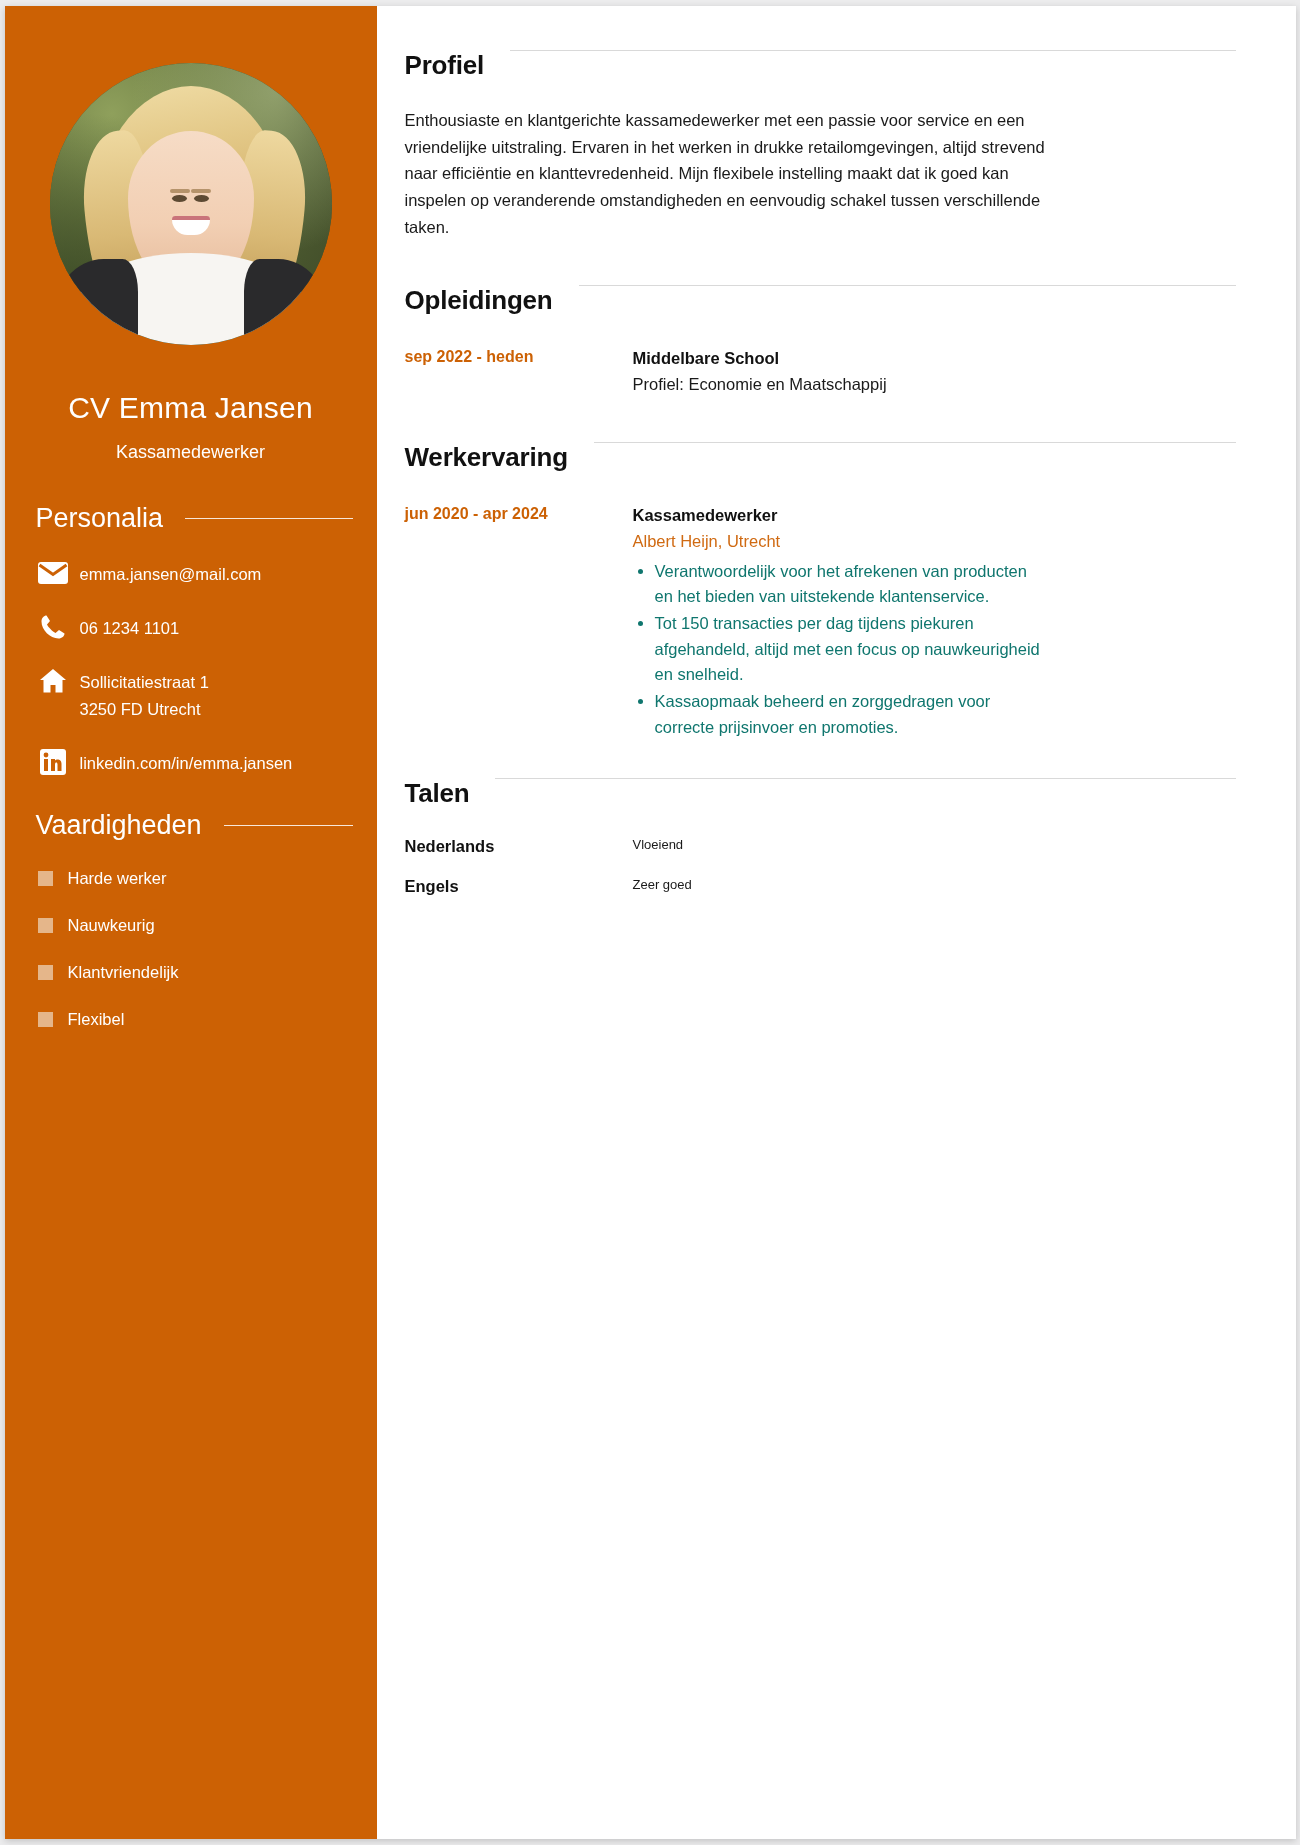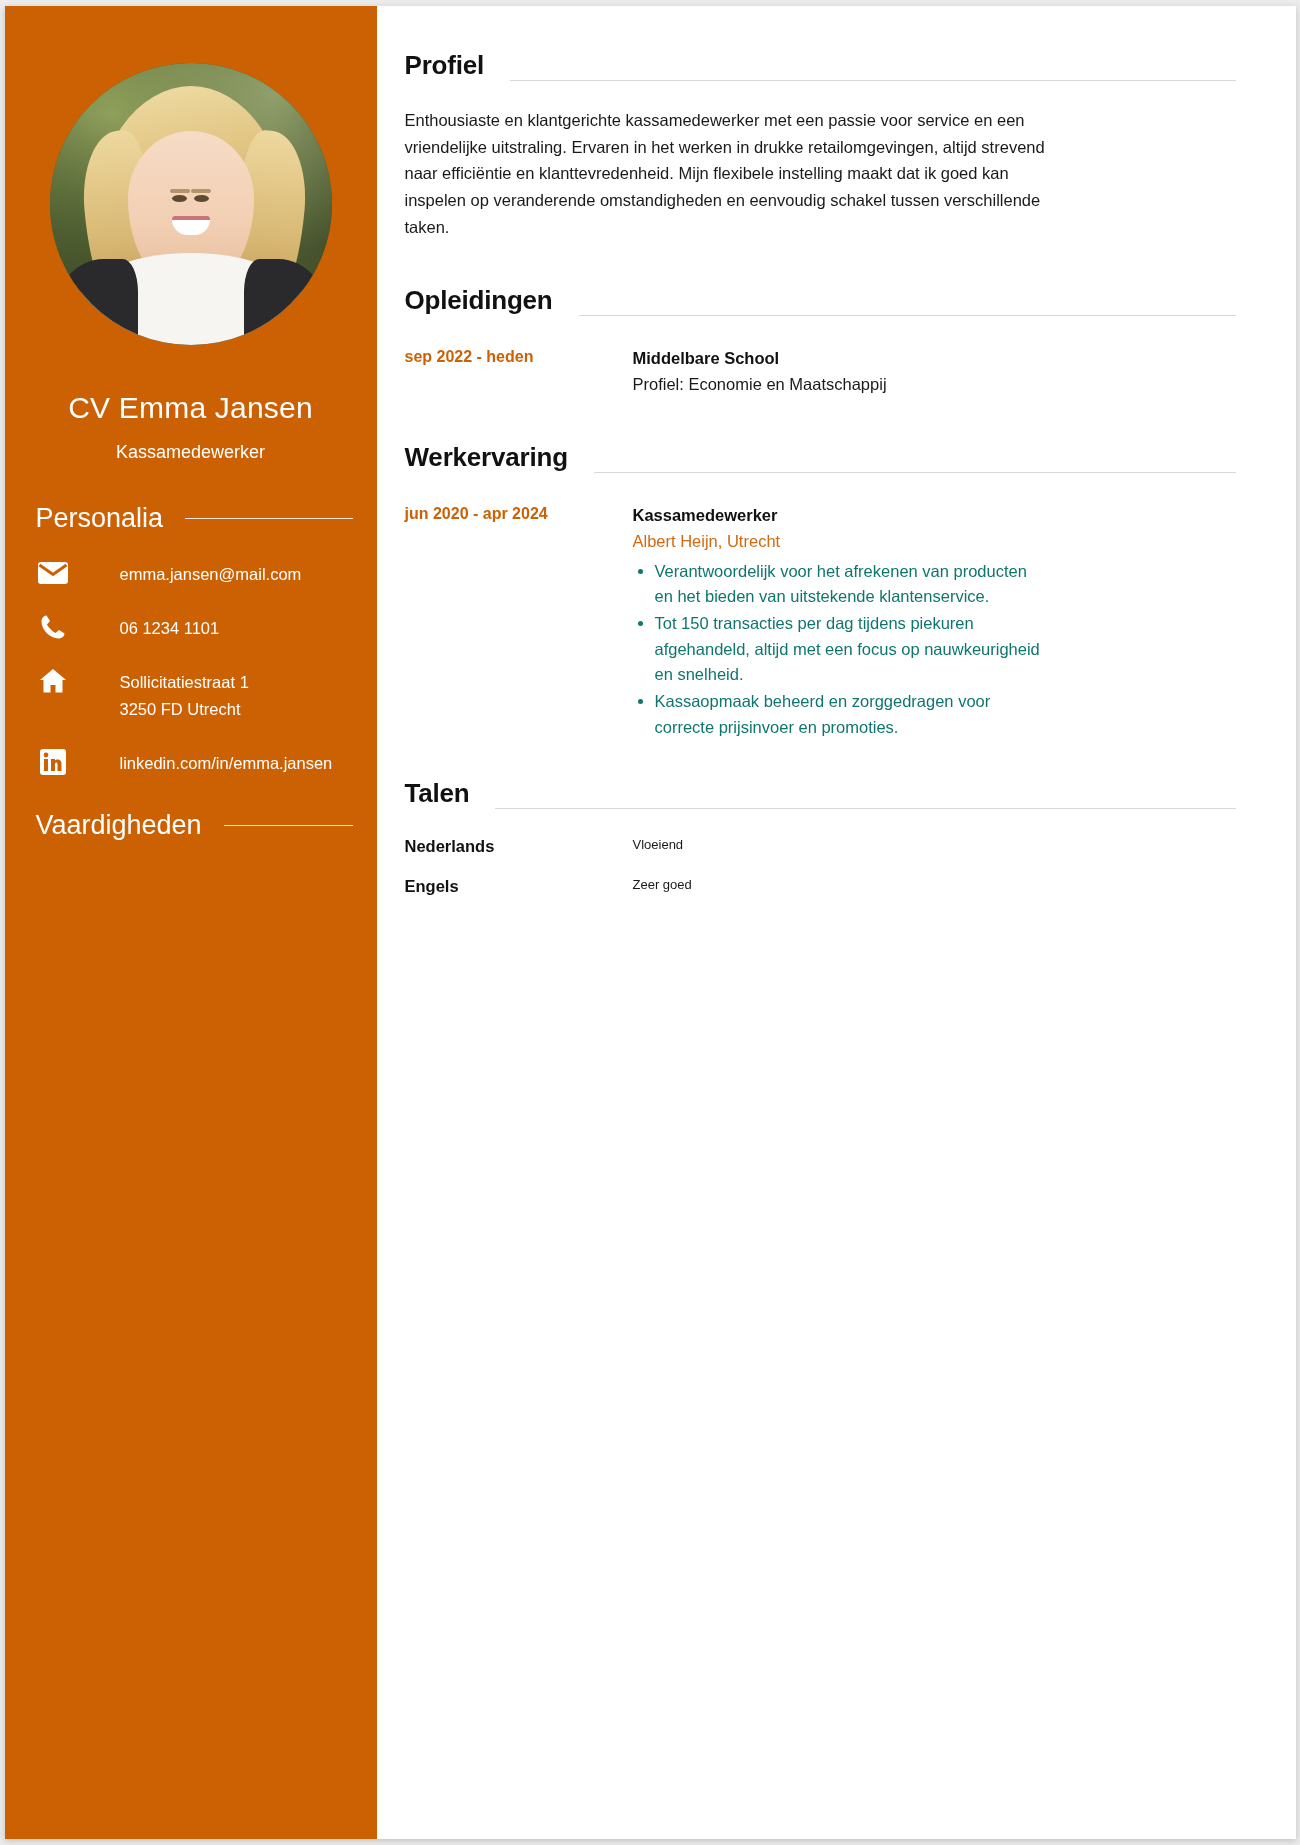--- a/index.html
+++ b/index.html
@@ -256,7 +256,7 @@
   }
   .sec-head {
     display: flex;
-    align-items: flex-end;
+    align-items: flex-start;
     margin: 0 0 0 0;
   }
   .sec-head .txt {

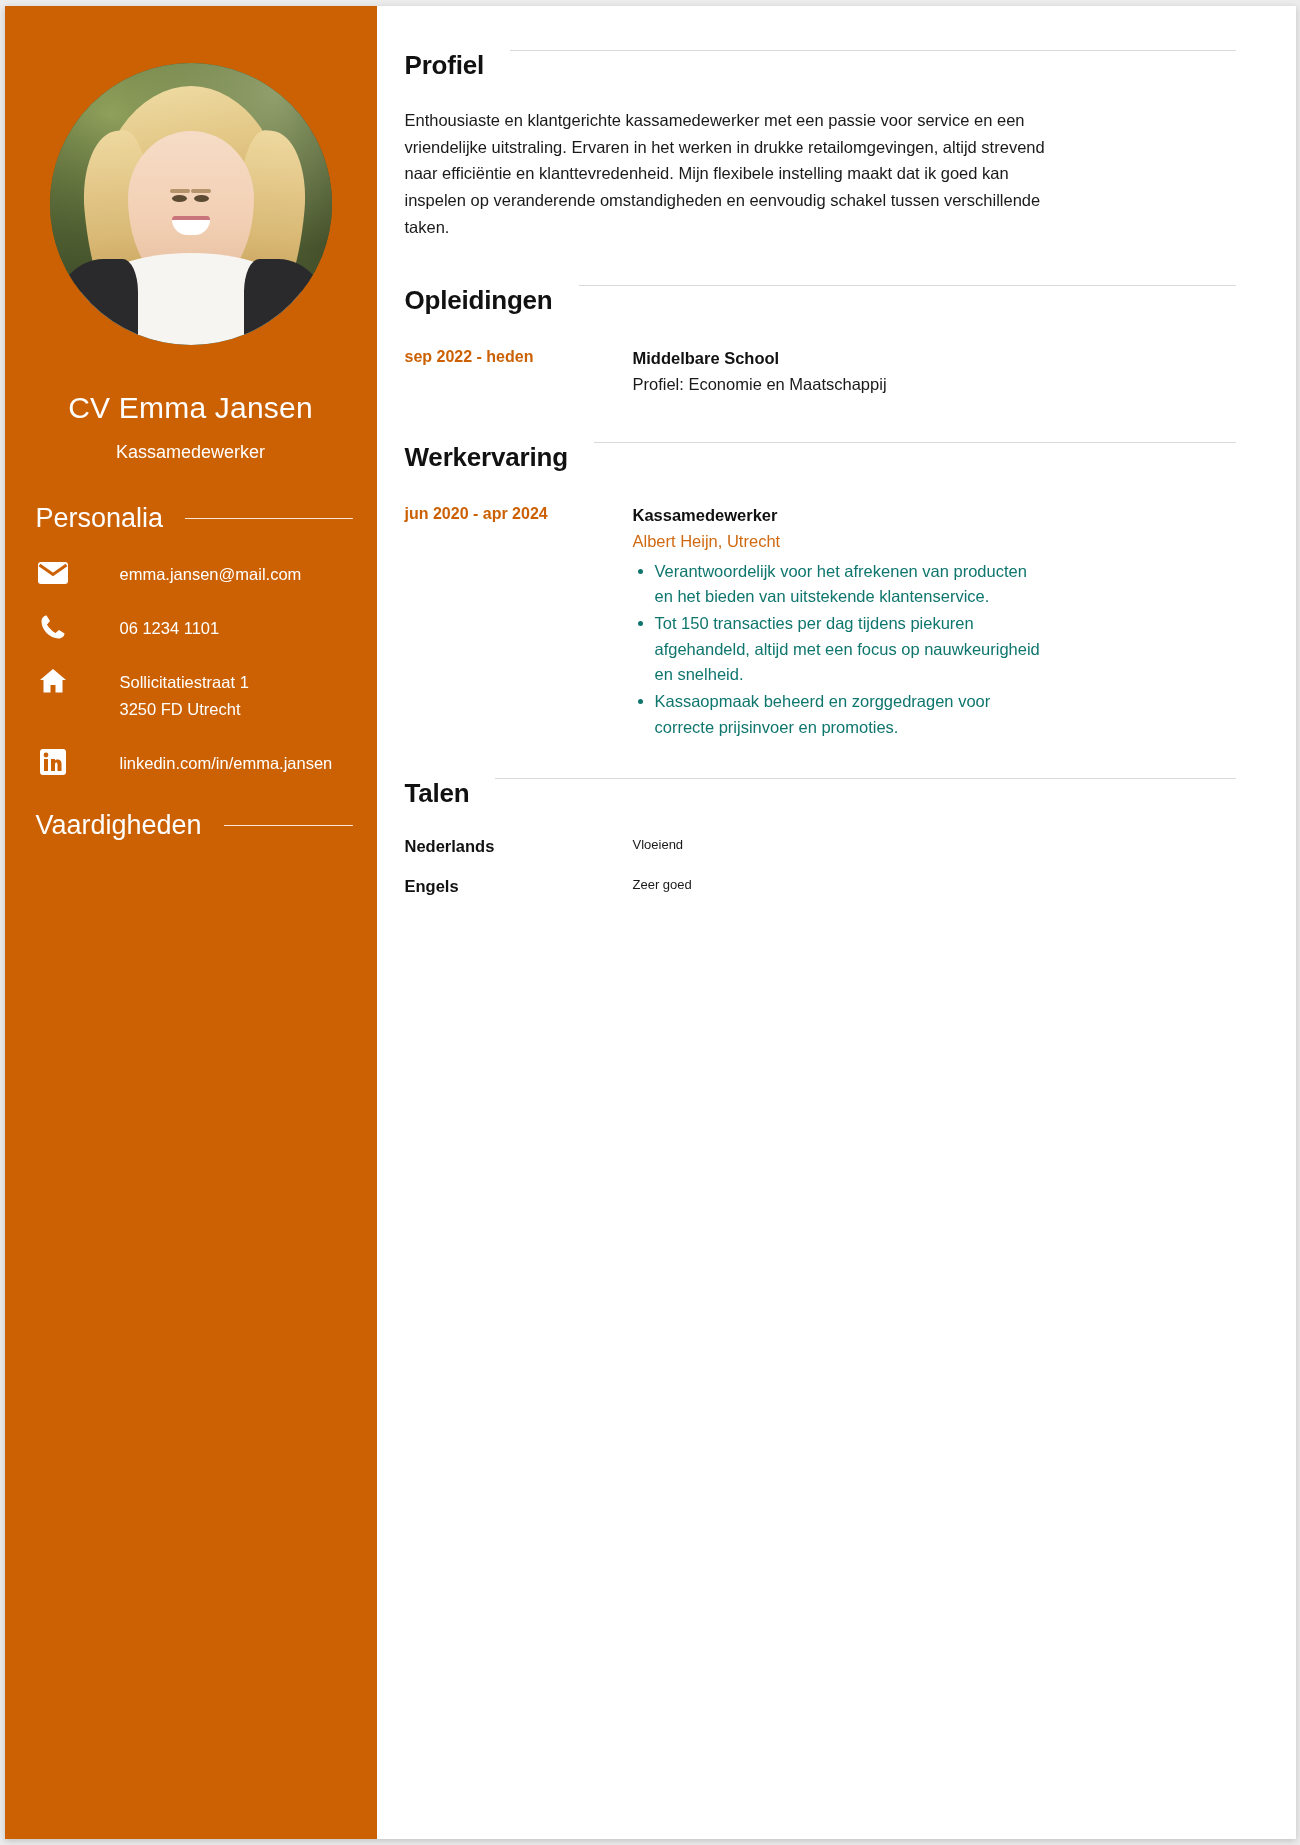--- a/index.html
+++ b/index.html
@@ -224,7 +224,6 @@
     font-size: 16.5px;
     line-height: 1.6;
     padding-top: 1px;
-    margin-left: 40px;
   }
 
   .skills-list {

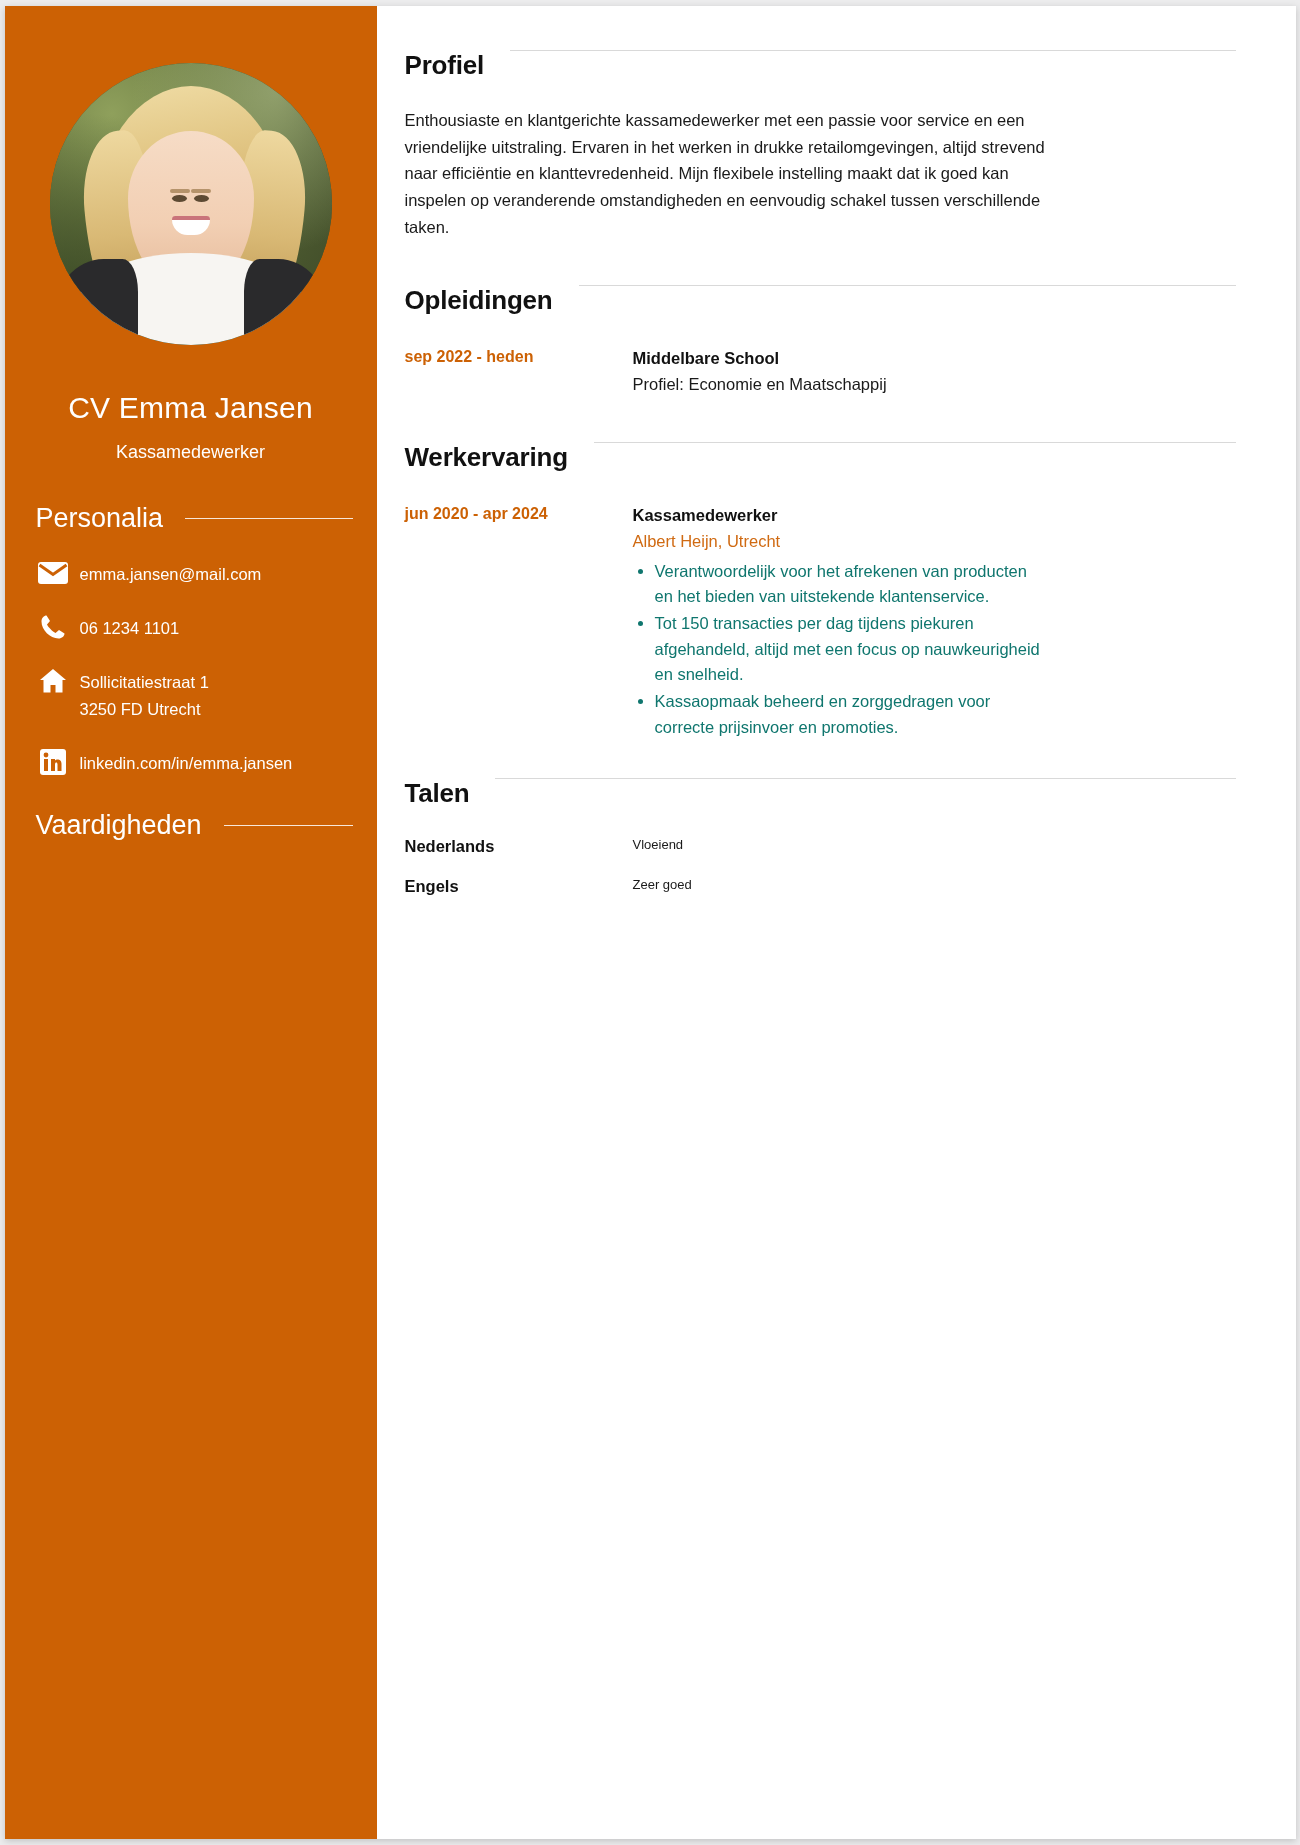--- a/index.html
+++ b/index.html
@@ -428,6 +428,24 @@
       <span class="rule"></span>
     </div>
 
+    <div class="skills-list">
+      <div class="skill-row">
+        <span class="sq"></span>
+        <span class="lbl">Harde werker</span>
+      </div>
+      <div class="skill-row">
+        <span class="sq"></span>
+        <span class="lbl">Nauwkeurig</span>
+      </div>
+      <div class="skill-row">
+        <span class="sq"></span>
+        <span class="lbl">Klantvriendelijk</span>
+      </div>
+      <div class="skill-row">
+        <span class="sq"></span>
+        <span class="lbl">Flexibel</span>
+      </div>
+    </div>
 
   </aside>
 

